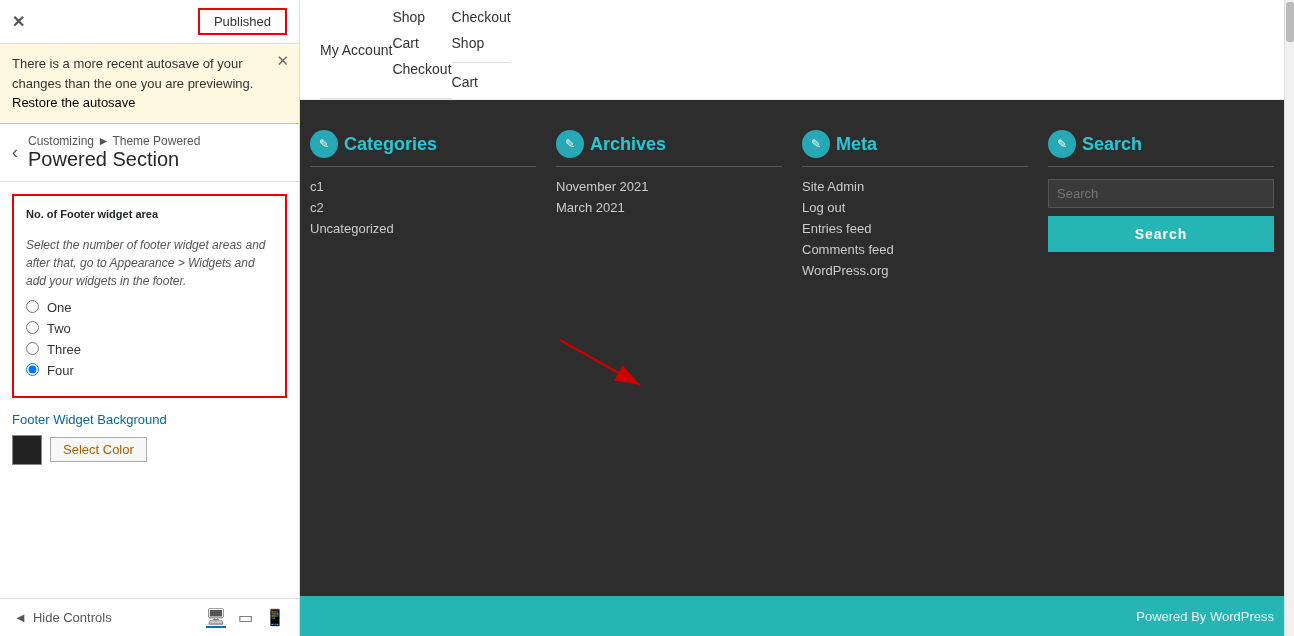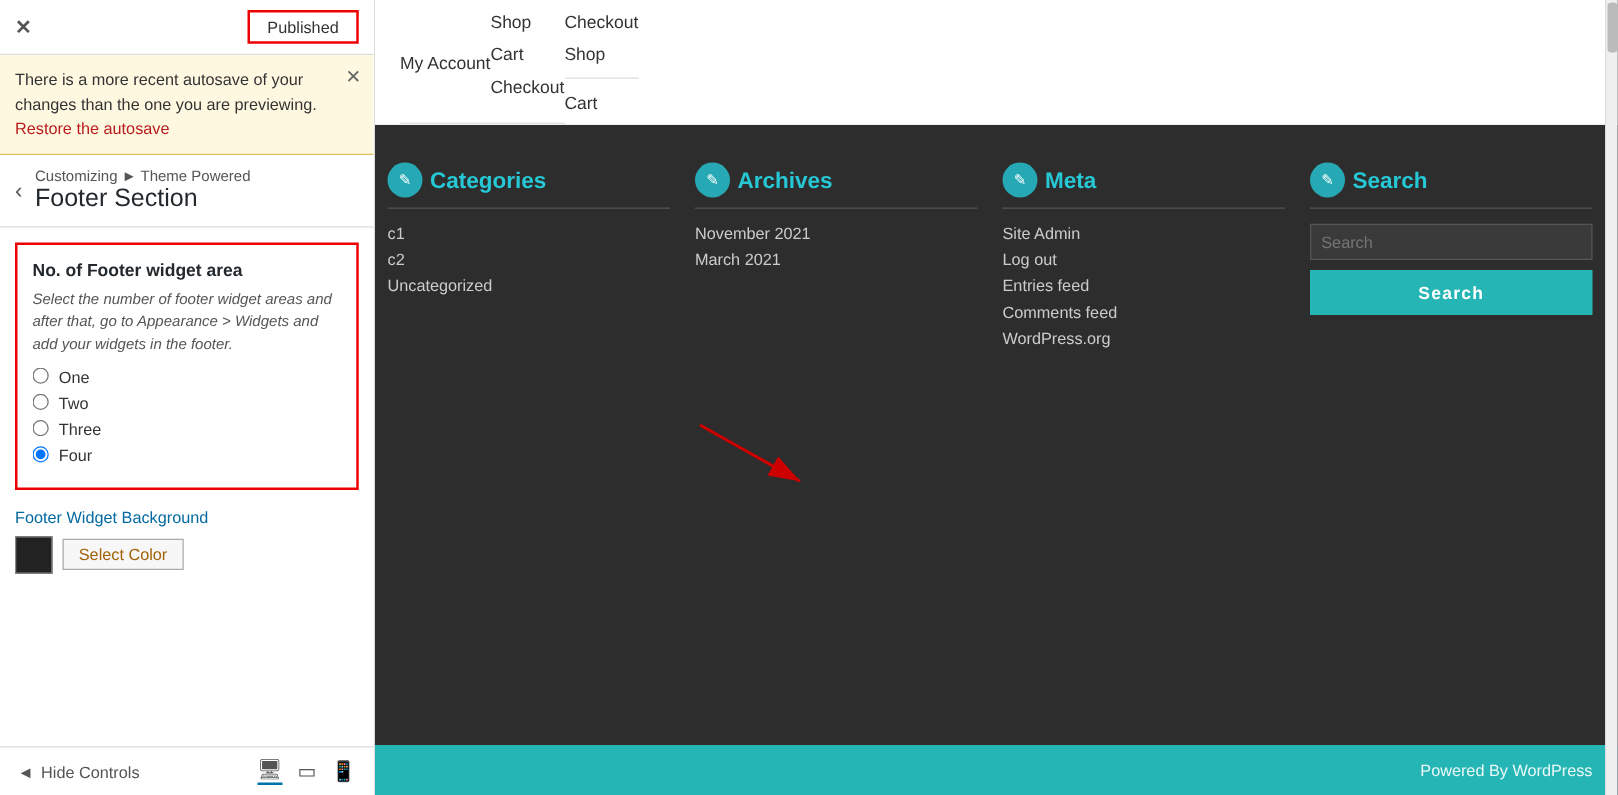--- a/index.html
+++ b/index.html
@@ -67,7 +67,7 @@
       border: none;
     }
     .autosave-notice a {
-      color: #b91c1c;
+      color: #000000;
       text-decoration: none;
     }
 

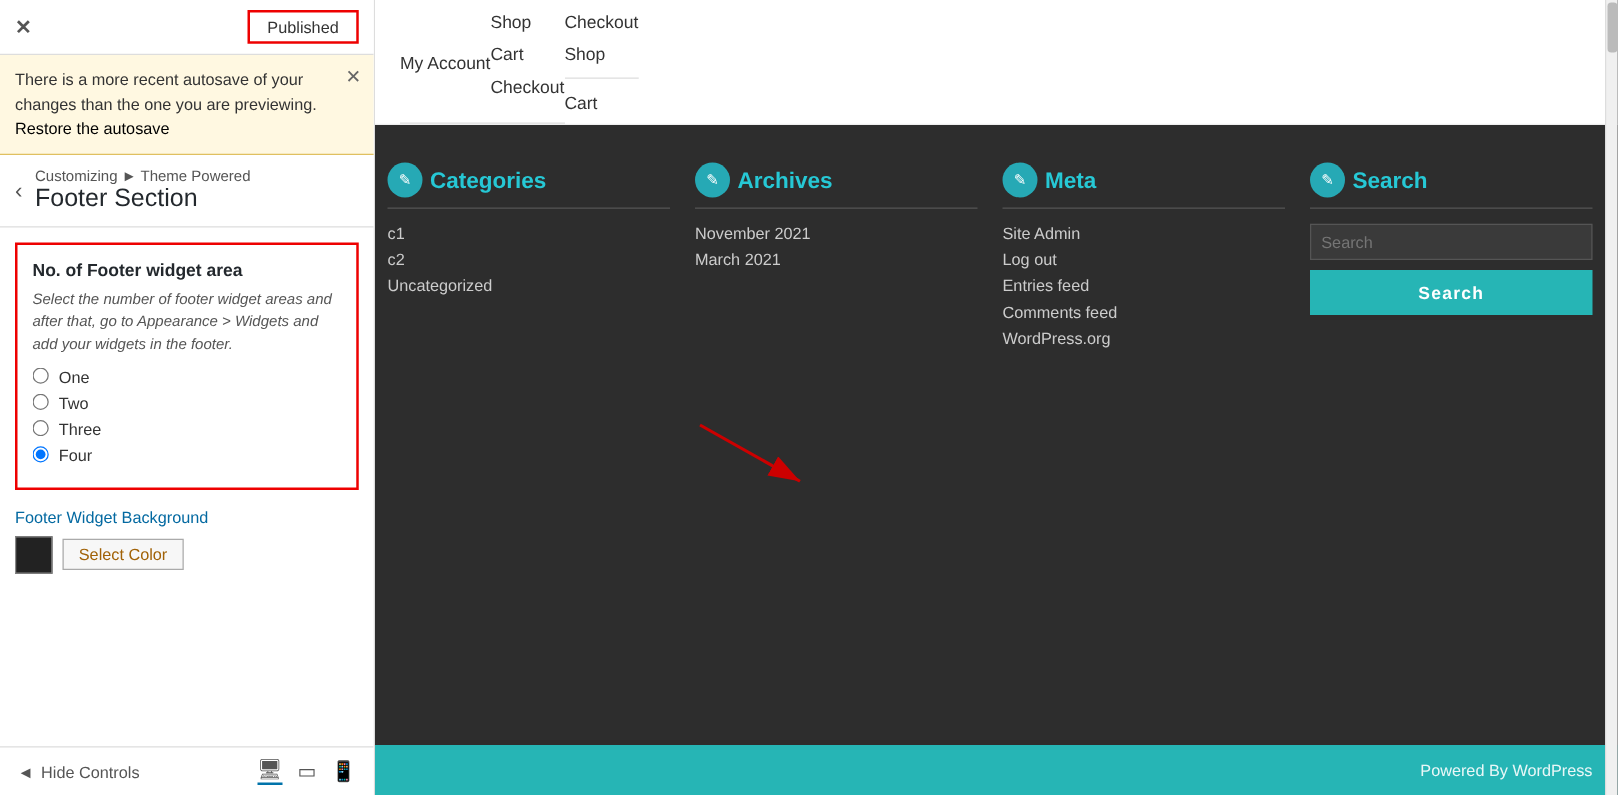--- a/index.html
+++ b/index.html
@@ -421,7 +421,7 @@
         <span> ► </span>
         <span>Theme Powered</span>
       </div>
-      <div class="breadcrumb-title">Footer Section</div>
+      <div class="breadcrumb-title">Powered Section</div>
     </div>
   </div>
 

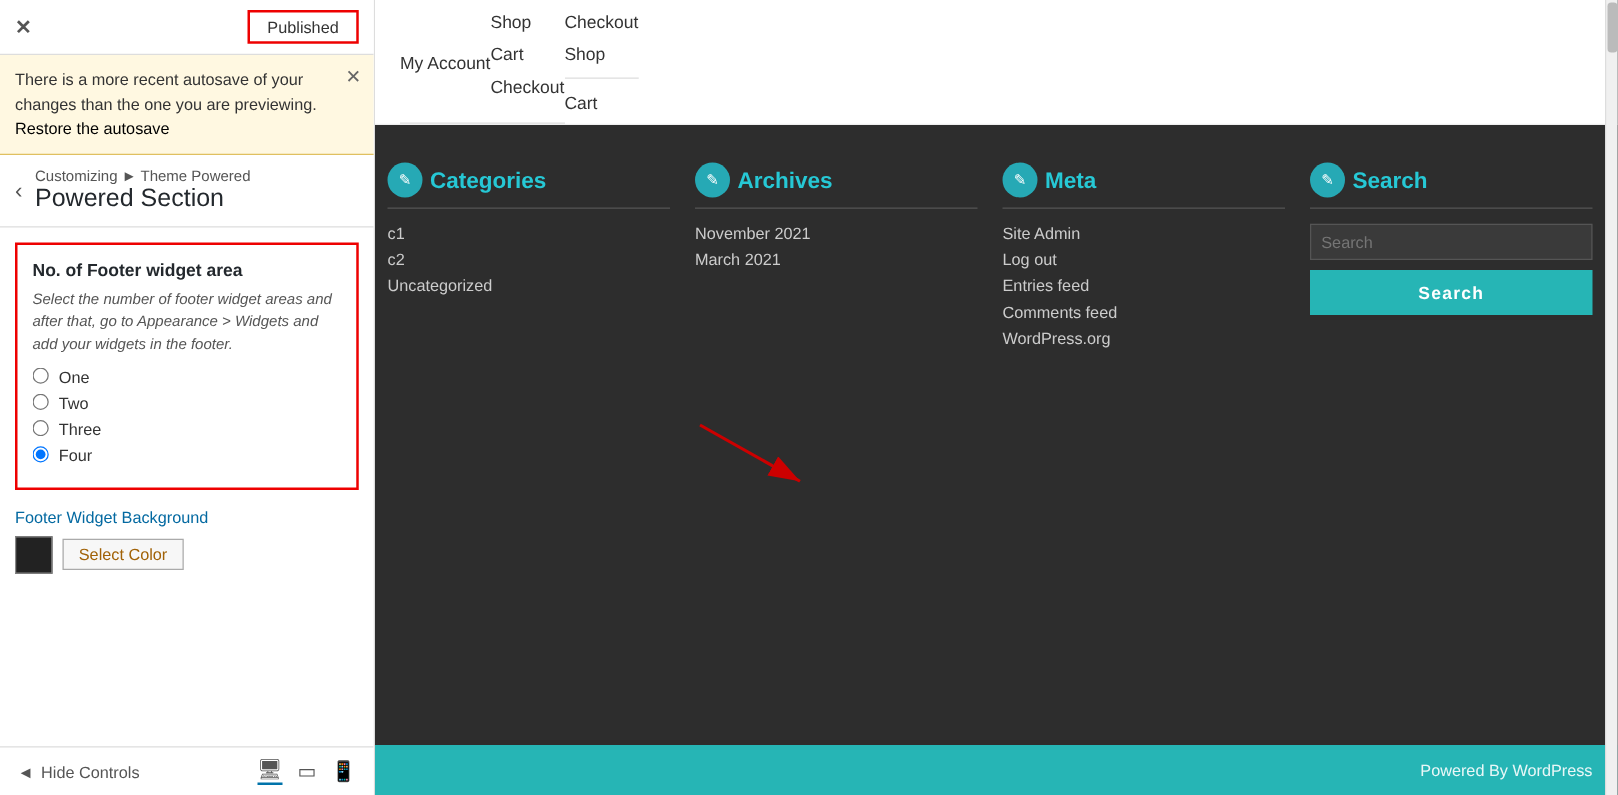--- a/index.html
+++ b/index.html
@@ -113,8 +113,8 @@
     }
     .section-title {
       font-weight: bold;
-      font-size: 14px;
-      margin-bottom: 6px;
+      font-size: 11px;
+      margin-bottom: 16px;
       color: #23282d;
     }
     .section-desc {

